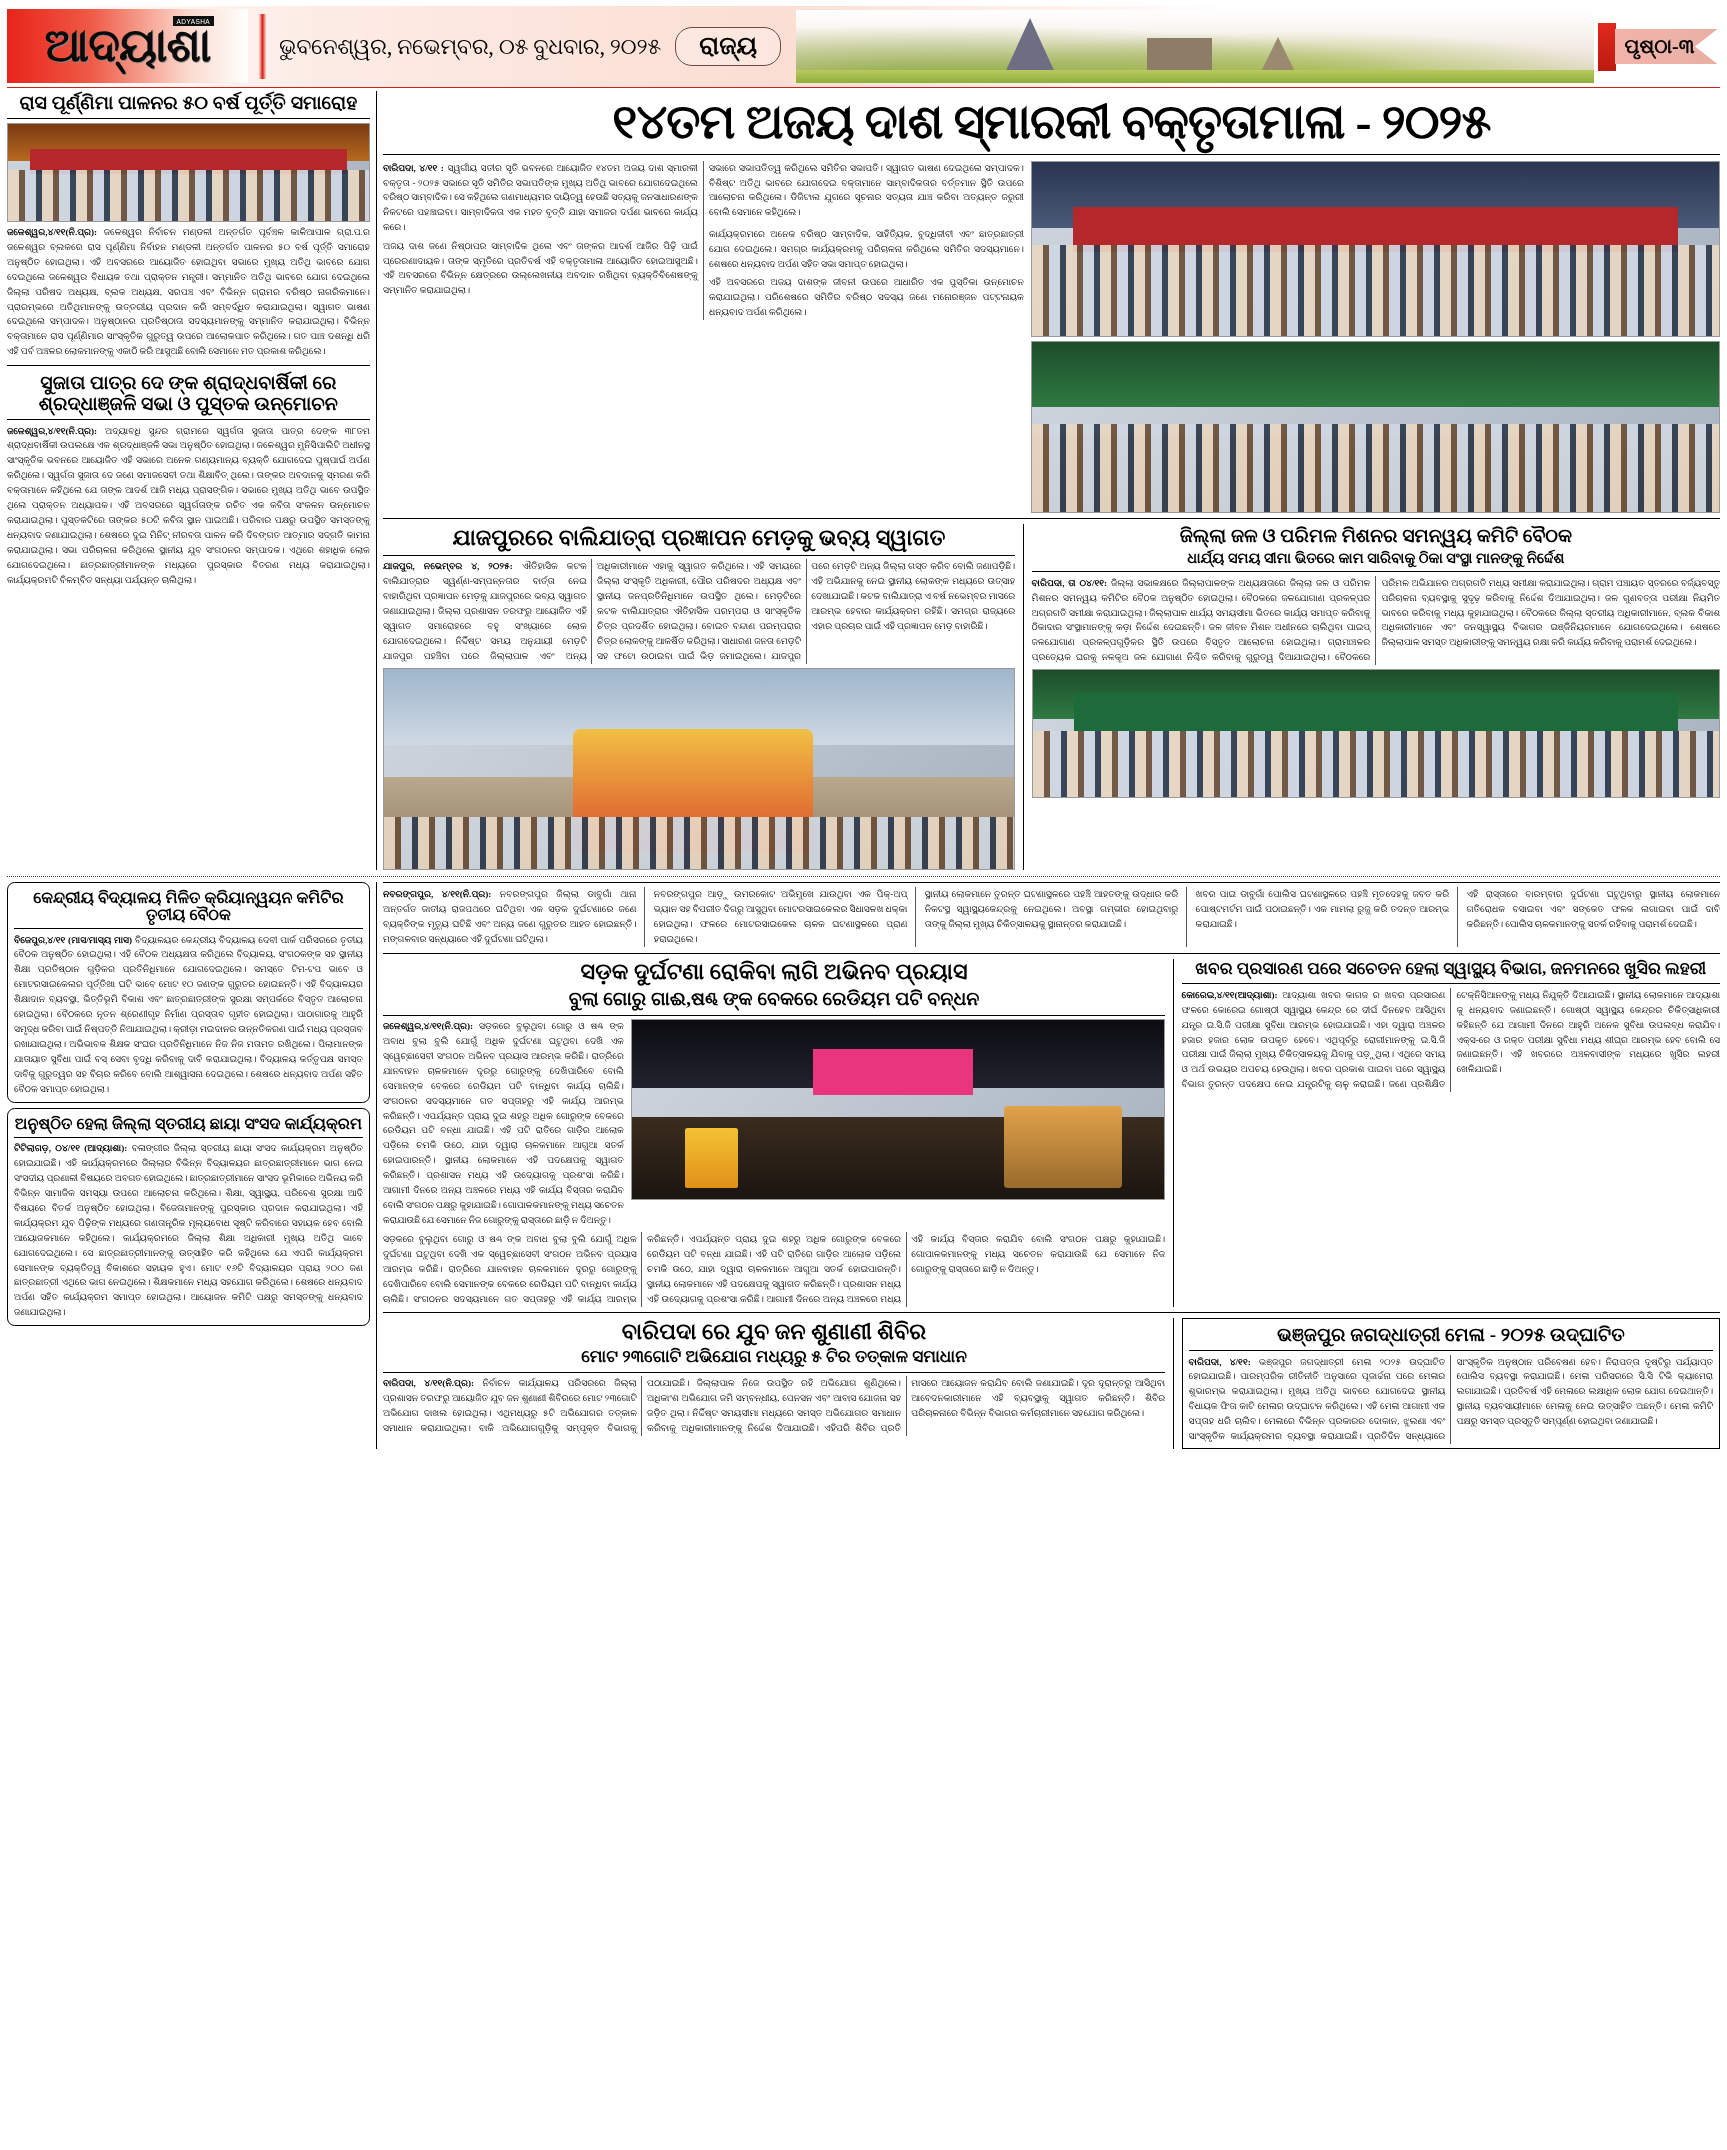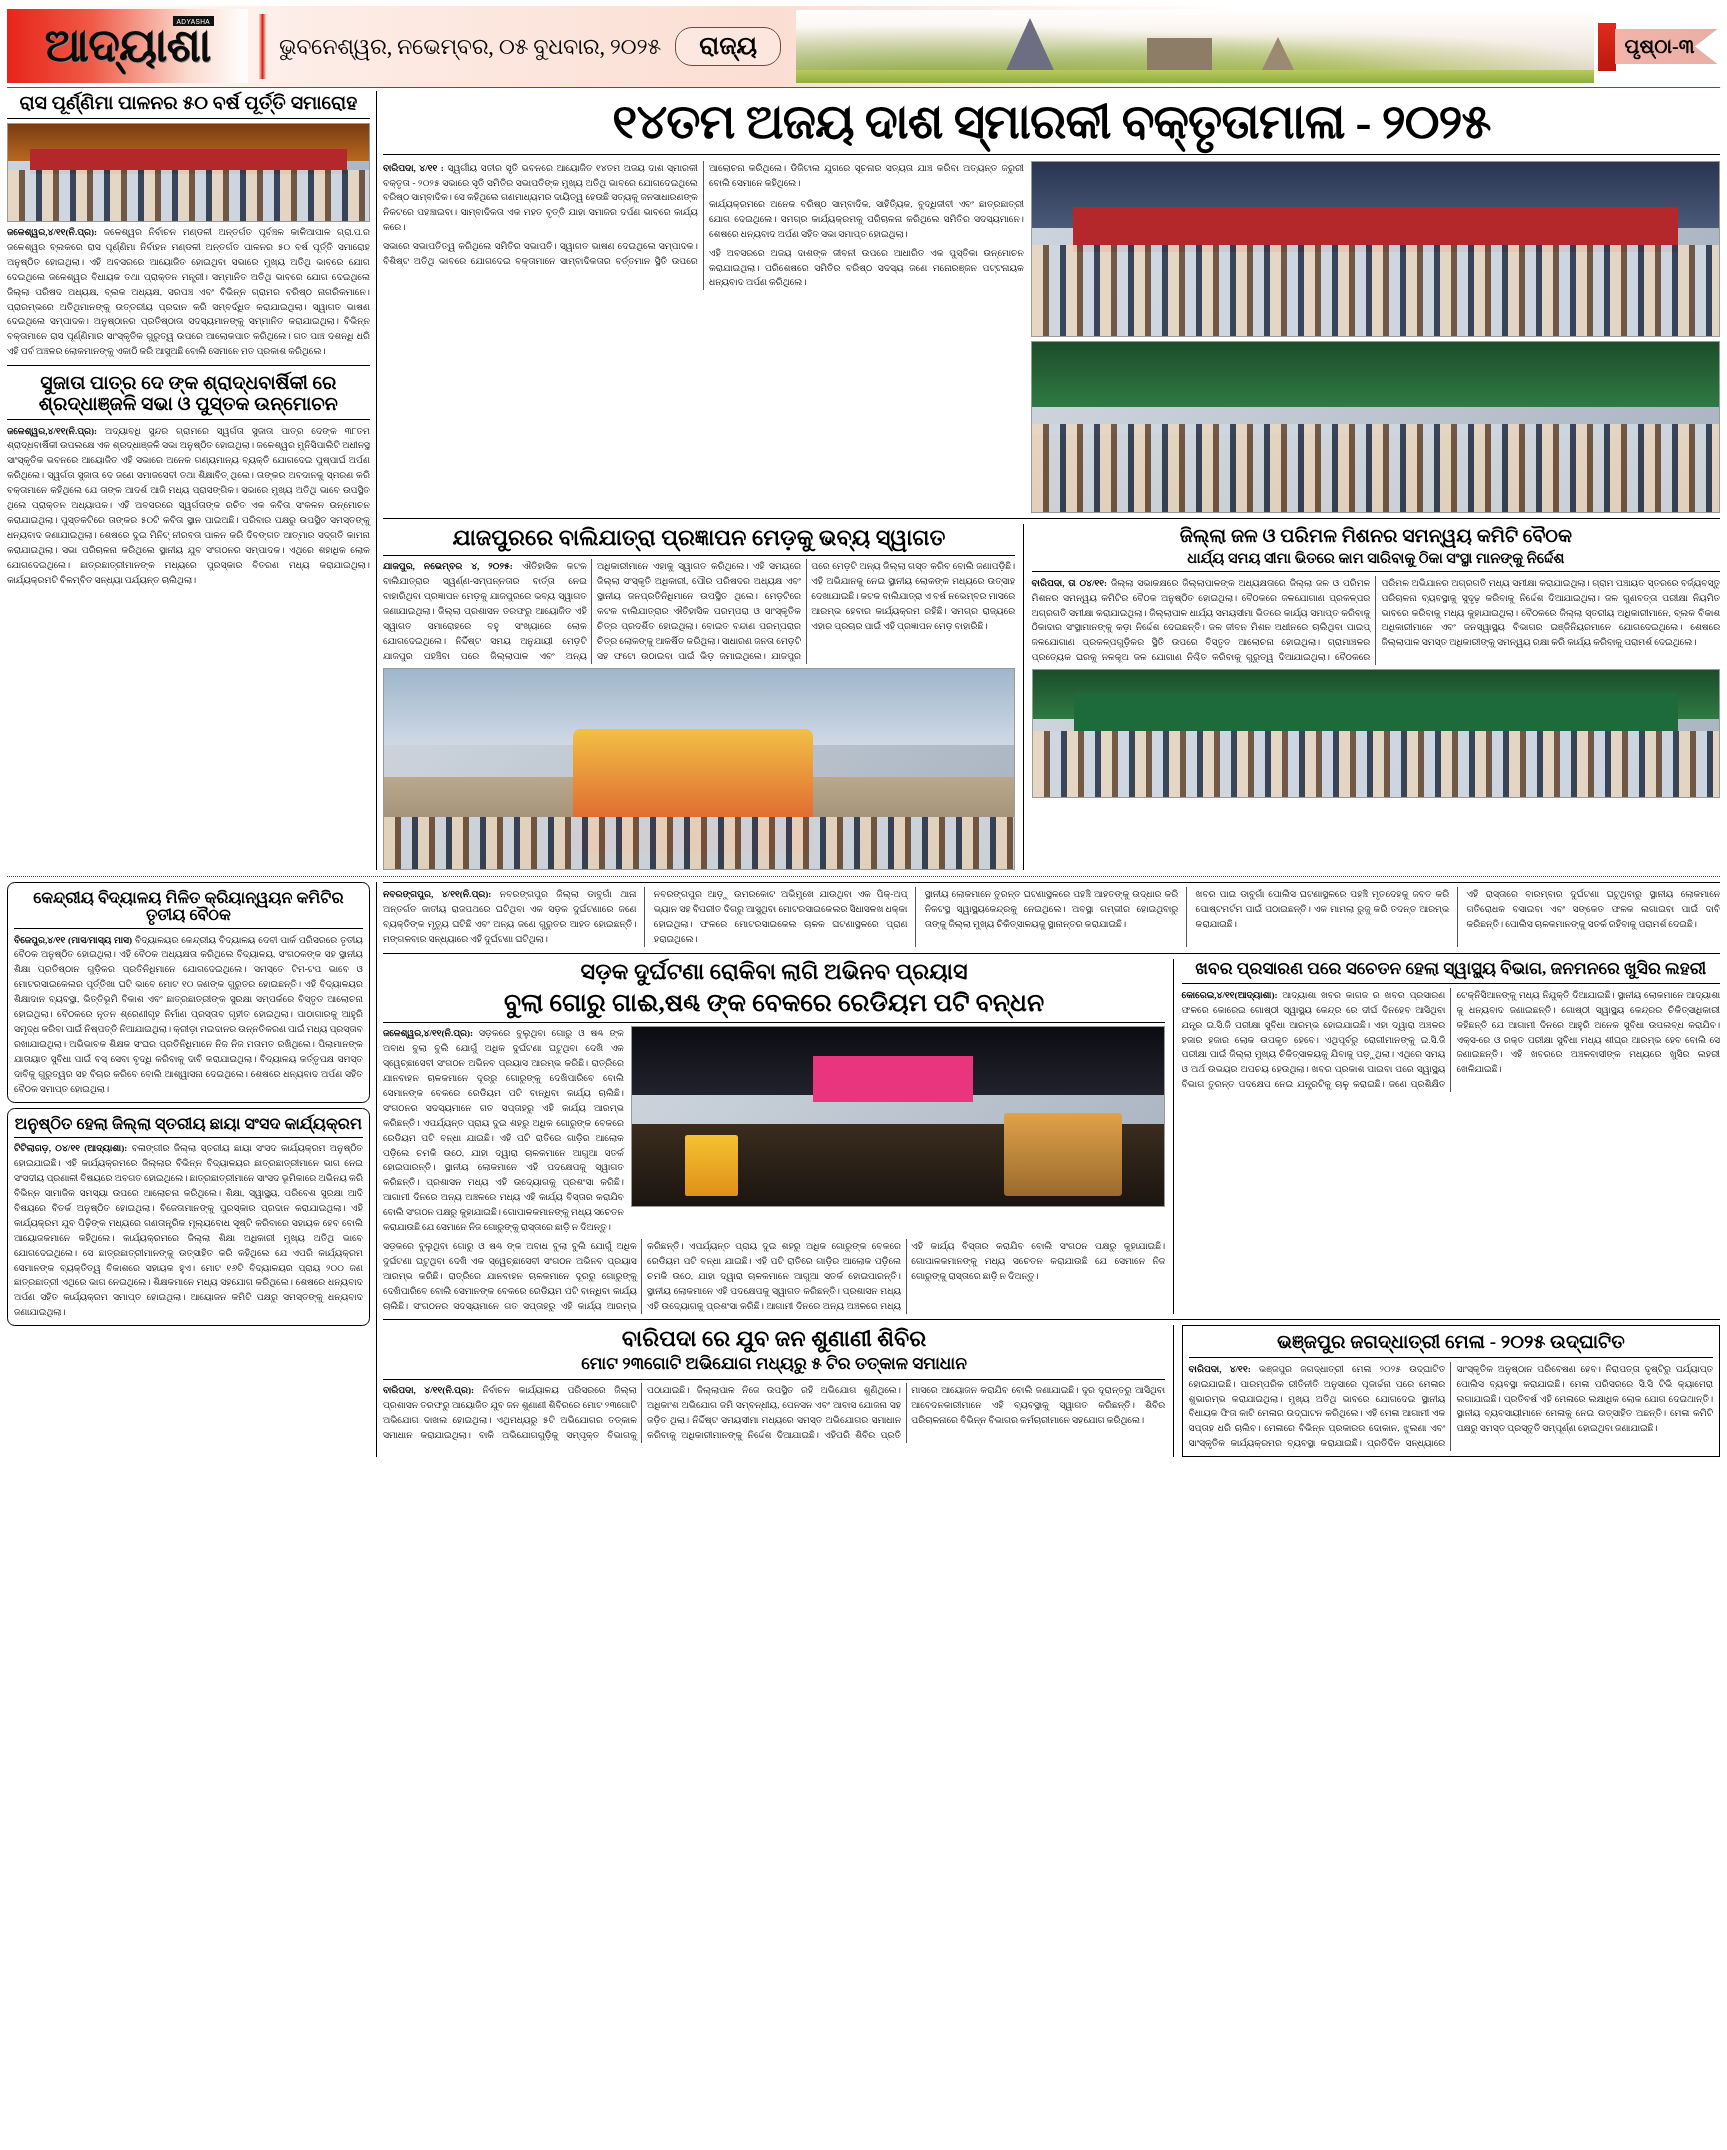--- a/index.html
+++ b/index.html
@@ -203,6 +203,7 @@
               <b>ବାରିପଦା, ୪/୧୧ :</b>
               <span>ସ୍ୱର୍ଗୀୟ ସତୀର ସୃତି ଭବନରେ ଆୟୋଜିତ ୧୪ତମ ଅଜୟ ଦାଶ ସ୍ମାରକୀ ବକ୍ତୃତା - ୨୦୨୫ ସଭାରେ ସୃତି ସମିତିର ସଭାପତିଙ୍କ ମୁଖ୍ୟ ଅତିଥି ଭାବରେ ଯୋଗଦେଇଥିଲେ ବରିଷ୍ଠ ସାମ୍ବାଦିକ। ସେ କହିଥିଲେ ଗଣମାଧ୍ୟମର ଦାୟିତ୍ୱ ହେଉଛି ସତ୍ୟକୁ ଜନସାଧାରଣଙ୍କ ନିକଟରେ ପହଞ୍ଚାଇବା। ସାମ୍ବାଦିକତା ଏକ ମହତ ବୃତ୍ତି ଯାହା ସମାଜର ଦର୍ପଣ ଭାବରେ କାର୍ଯ୍ୟ କରେ।</span>
             </div>
+            <div class="body-txt" style="margin-top:3.4px;">ଅଜୟ ଦାଶ ଜଣେ ନିଷ୍ଠାପର ସାମ୍ବାଦିକ ଥିଲେ ଏବଂ ତାଙ୍କର ଆଦର୍ଶ ଆଜିର ପିଢ଼ି ପାଇଁ ପ୍ରେରଣାଦାୟକ। ତାଙ୍କ ସ୍ମୃତିରେ ପ୍ରତିବର୍ଷ ଏହି ବକ୍ତୃତାମାଳା ଆୟୋଜିତ ହୋଇଆସୁଅଛି। ଏହି ଅବସରରେ ବିଭିନ୍ନ କ୍ଷେତ୍ରରେ ଉଲ୍ଲେଖନୀୟ ଅବଦାନ ରଖିଥିବା ବ୍ୟକ୍ତିବିଶେଷଙ୍କୁ ସମ୍ମାନିତ କରାଯାଇଥିଲା।</div>
             <div class="body-txt" style="margin-top:3.4px;">ସଭାରେ ସଭାପତିତ୍ୱ କରିଥିଲେ ସମିତିର ସଭାପତି। ସ୍ୱାଗତ ଭାଷଣ ଦେଇଥିଲେ ସମ୍ପାଦକ। ବିଶିଷ୍ଟ ଅତିଥି ଭାବରେ ଯୋଗଦେଇ ବକ୍ତାମାନେ ସାମ୍ବାଦିକତାର ବର୍ତ୍ତମାନ ସ୍ଥିତି ଉପରେ ଆଲୋଚନା କରିଥିଲେ। ଡିଜିଟାଲ ଯୁଗରେ ସୂଚନାର ସତ୍ୟତା ଯାଞ୍ଚ କରିବା ଅତ୍ୟନ୍ତ ଜରୁରୀ ବୋଲି ସେମାନେ କହିଥିଲେ।</div>
             <div class="body-txt" style="margin-top:7px;">କାର୍ଯ୍ୟକ୍ରମରେ ଅନେକ ବରିଷ୍ଠ ସାମ୍ବାଦିକ, ସାହିତ୍ୟିକ, ବୁଦ୍ଧିଜୀବୀ ଏବଂ ଛାତ୍ରଛାତ୍ରୀ ଯୋଗ ଦେଇଥିଲେ। ସମଗ୍ର କାର୍ଯ୍ୟକ୍ରମକୁ ପରିଚାଳନା କରିଥିଲେ ସମିତିର ସଦସ୍ୟମାନେ। ଶେଷରେ ଧନ୍ୟବାଦ ଅର୍ପଣ ସହିତ ସଭା ସମାପ୍ତ ହୋଇଥିଲା।</div>
             <div class="body-txt" style="margin-top:3.4px;">ଏହି ଅବସରରେ ଅଜୟ ଦାଶଙ୍କ ଜୀବନୀ ଉପରେ ଆଧାରିତ ଏକ ପୁସ୍ତିକା ଉନ୍ମୋଚନ କରାଯାଇଥିଲା। ପରିଶେଷରେ ସମିତିର ବରିଷ୍ଠ ସଦସ୍ୟ ଜଣେ ମନୋରଞ୍ଜନ ପଟ୍ଟନାୟକ ଧନ୍ୟବାଦ ଅର୍ପଣ କରିଥିଲେ।</div>

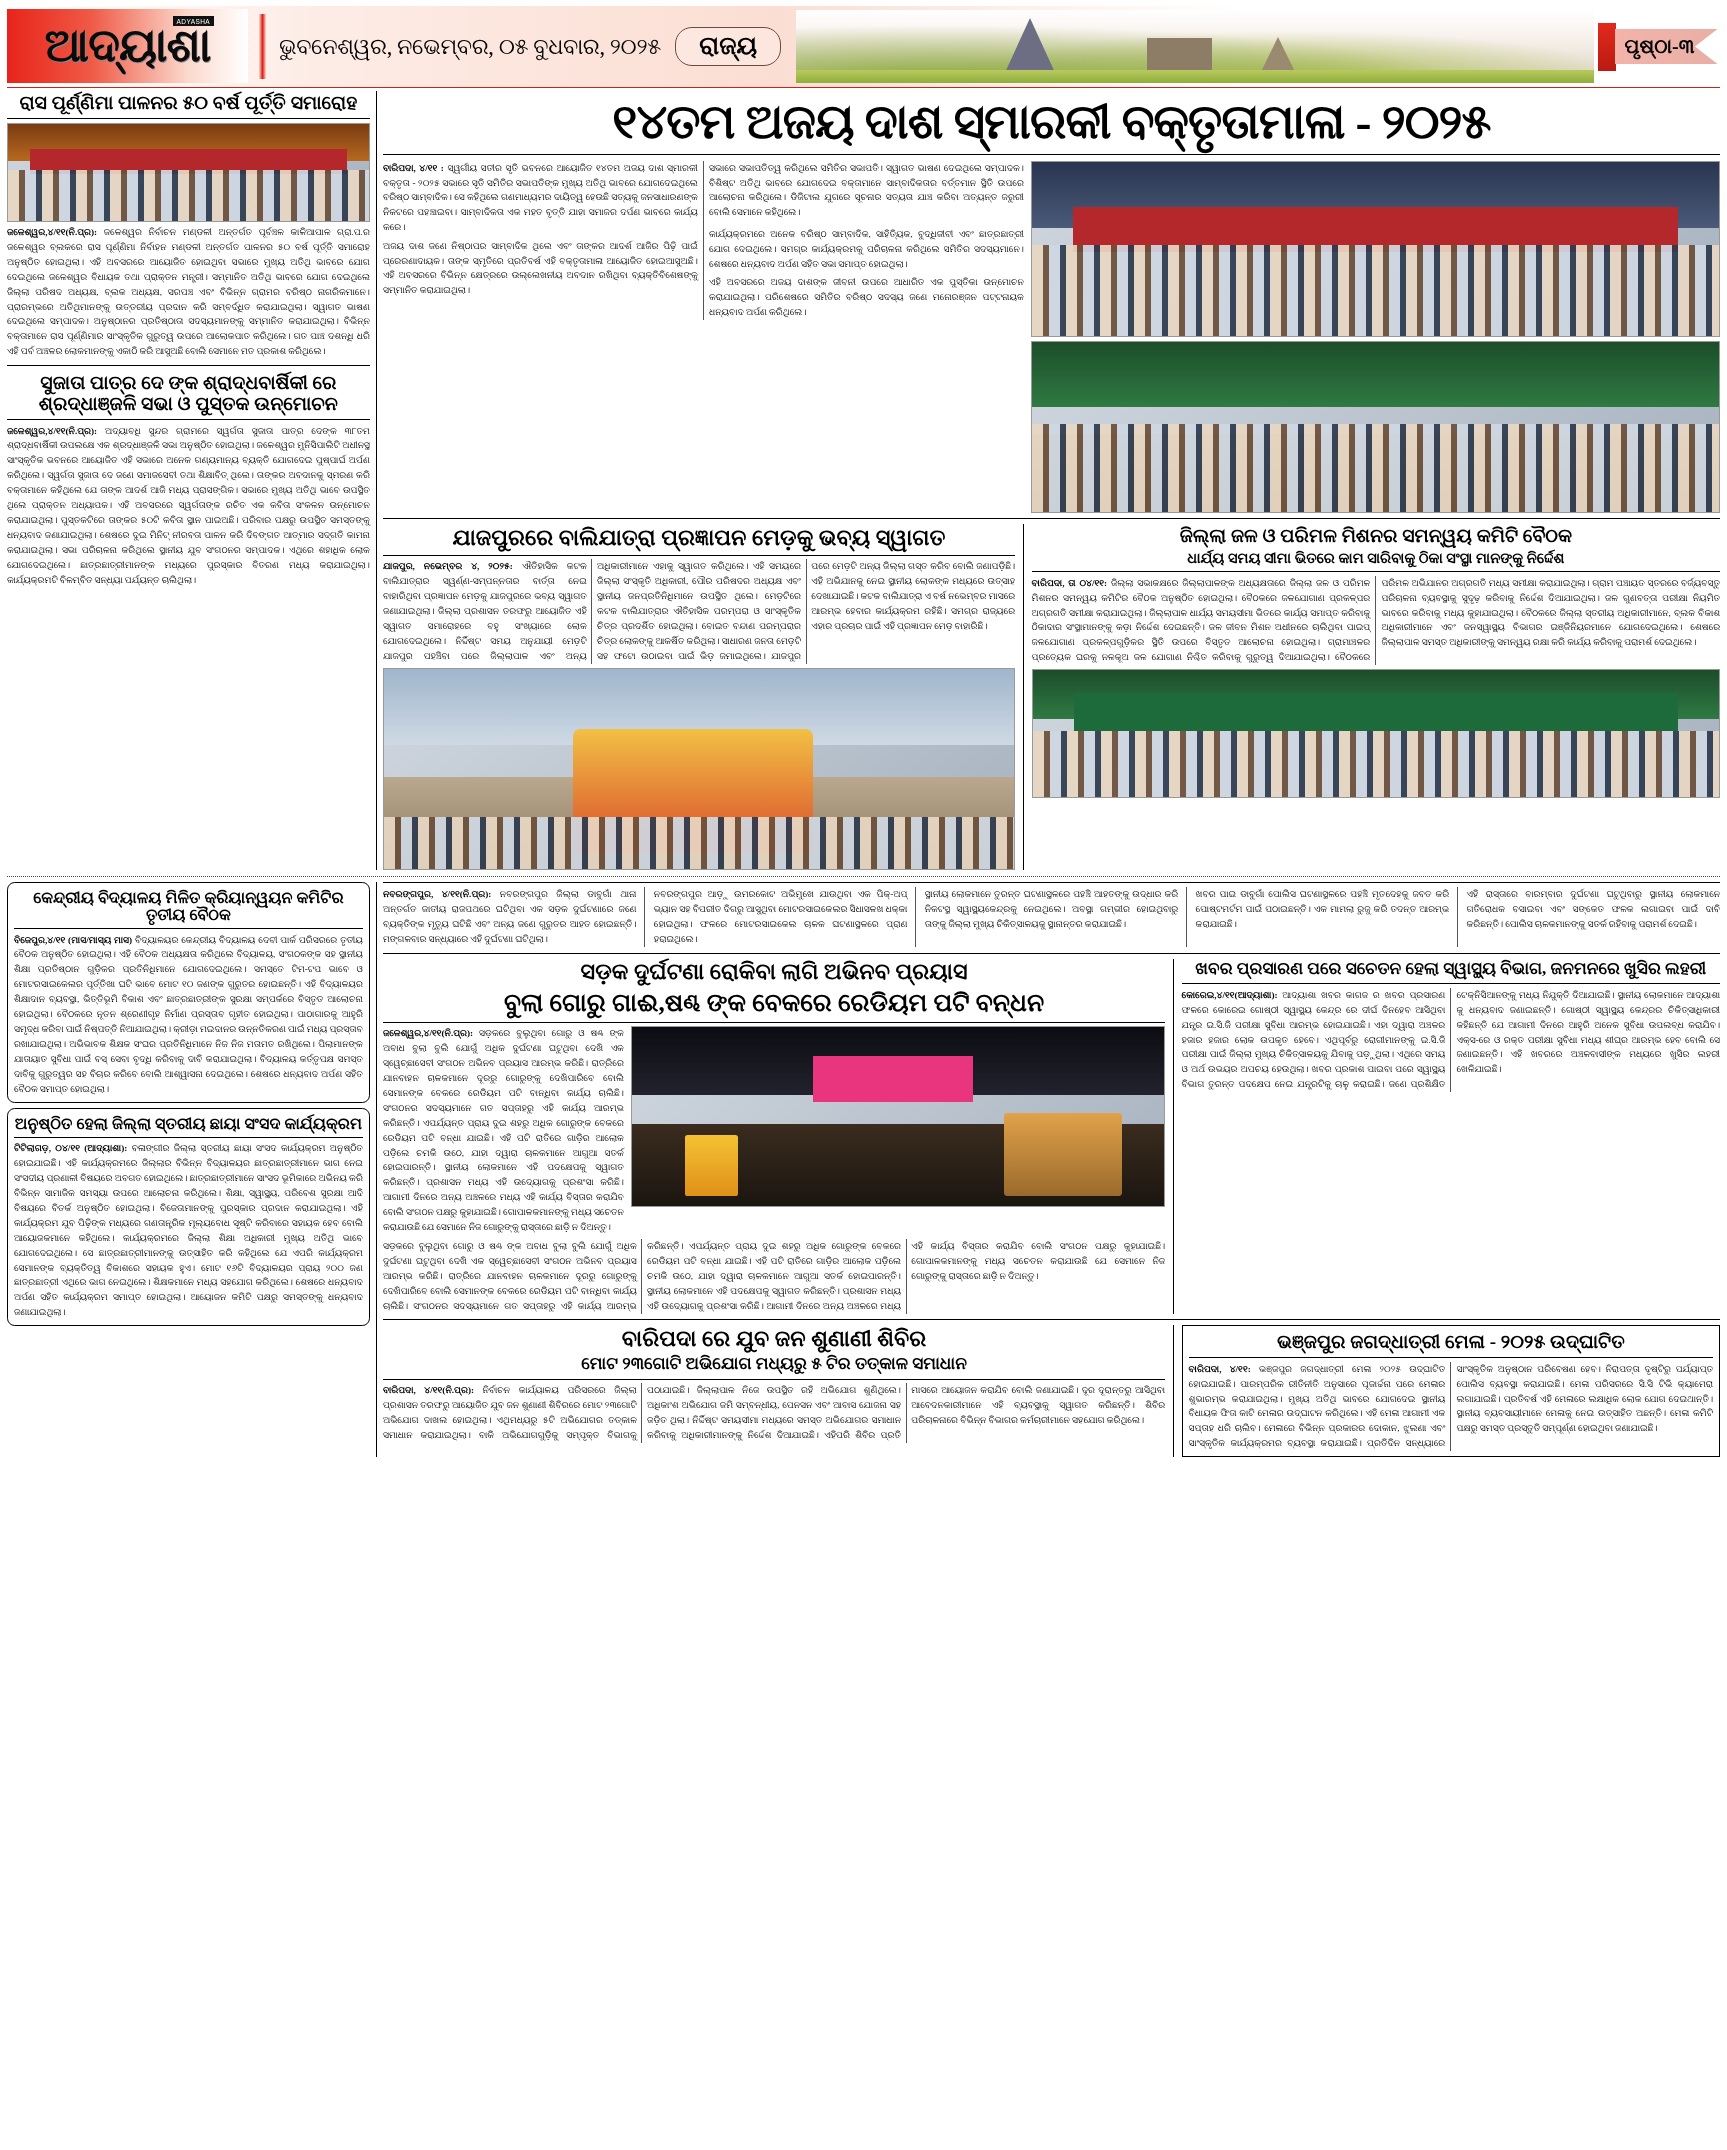--- a/index.html
+++ b/index.html
@@ -313,7 +313,7 @@
 
         <div style="width:791px; flex:0 0 791px; border-right:0.9px solid #000; padding-right:7.7px;">
           <div class="hl hl-lg" style="padding:1.7px 0 2.6px;">ସଡ଼କ ଦୁର୍ଘଟଣା ରୋକିବା ଲାଗି ଅଭିନବ ପ୍ରୟାସ</div>
-          <div class="sub-hl" style="font-size:25px;padding-bottom:4.3px;">ବୁଲା ଗୋରୁ ଗାଈ,ଷଣ୍ଢ ଙ୍କ ବେକରେ ରେଡିୟମ ପଟି ବନ୍ଧନ</div>
+          <div class="sub-hl" style="font-size:19px;padding-bottom:4.3px;">ବୁଲା ଗୋରୁ ଗାଈ,ଷଣ୍ଢ ଙ୍କ ବେକରେ ରେଡିୟମ ପଟି ବନ୍ଧନ</div>
           <div class="rule" style="margin-bottom:3.4px;"></div>
           <div style="display:flex; gap:6.9px;">
             <div style="width:241px;flex:0 0 241px;" class="body-txt">

